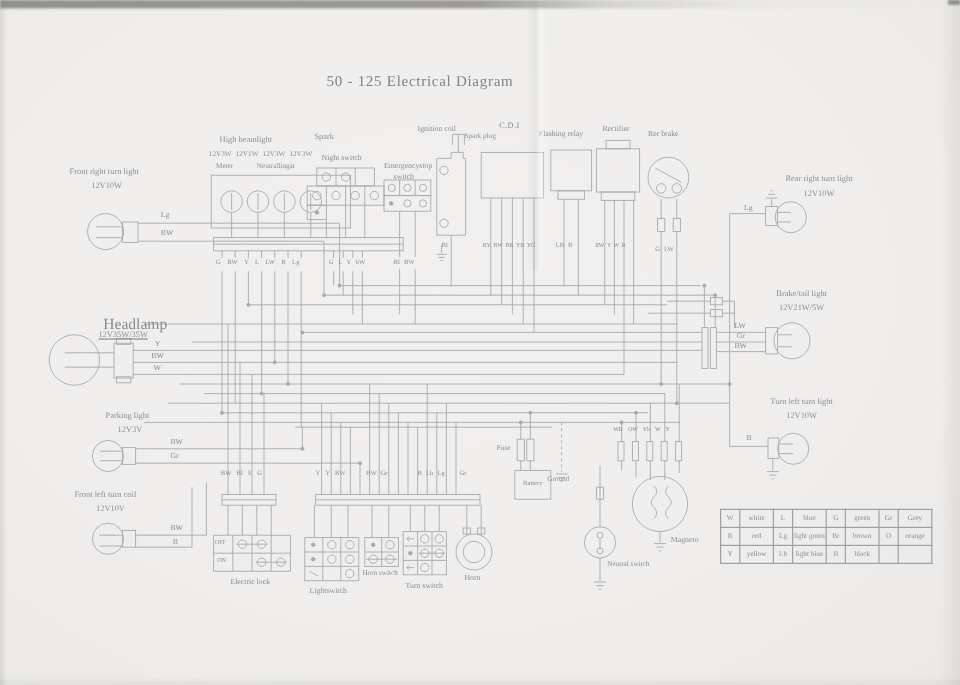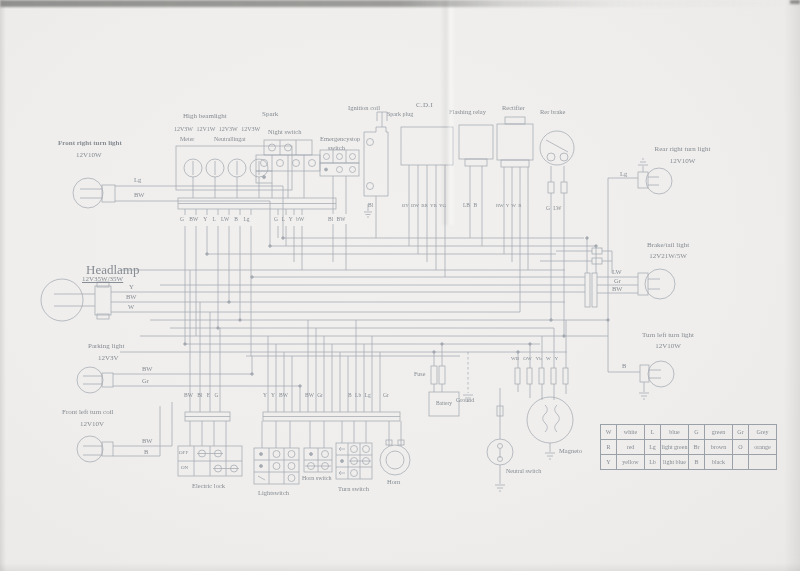--- a/index.html
+++ b/index.html
@@ -452,6 +452,7 @@
     </g>
   </svg>
 
+  <div class="lbl ctr" style="left:255px;top:62px;width:190px;font-size:12.5px;letter-spacing:0.6px;color:#7c828a;">50 - 125 Electrical Diagram</div>
 
   <div class="lbl" style="left:183px;top:113px;font-size:7px;">High beamlight</div>
   <div class="lbl" style="left:262px;top:111px;font-size:7px;">Spark</div>

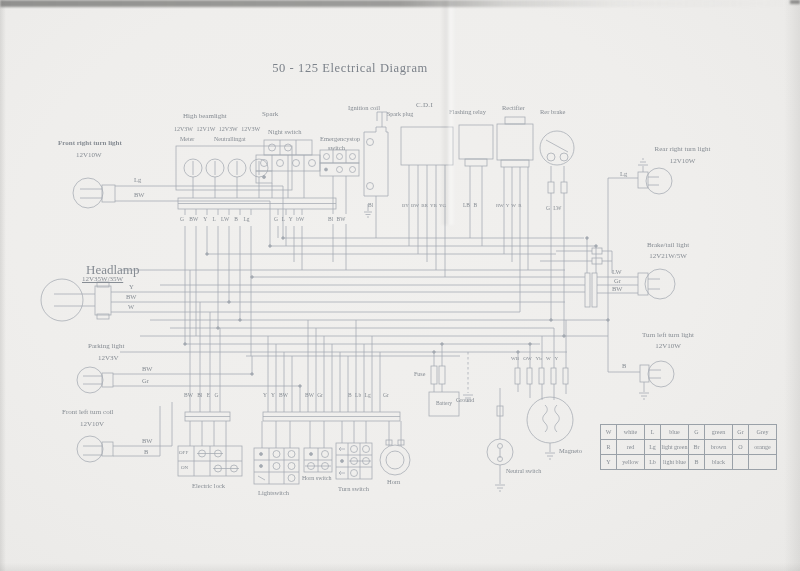--- a/index.html
+++ b/index.html
@@ -469,7 +469,7 @@
   <div class="lbl" style="left:502px;top:105px;font-size:6.5px;">Rectifier</div>
   <div class="lbl" style="left:540px;top:109px;font-size:6.5px;">Rer brake</div>
 
-  <div class="lbl" style="left:58px;top:140px;font-size:7px;font-weight:bold;">Front right turn light</div>
+  <div class="lbl" style="left:58px;top:140px;font-size:7px;">Front right turn light</div>
   <div class="lbl" style="left:76px;top:152px;font-size:7px;">12V10W</div>
   <div class="lbl" style="left:134px;top:177px;font-size:6.5px;">Lg</div>
   <div class="lbl" style="left:134px;top:192px;font-size:6.5px;">BW</div>

